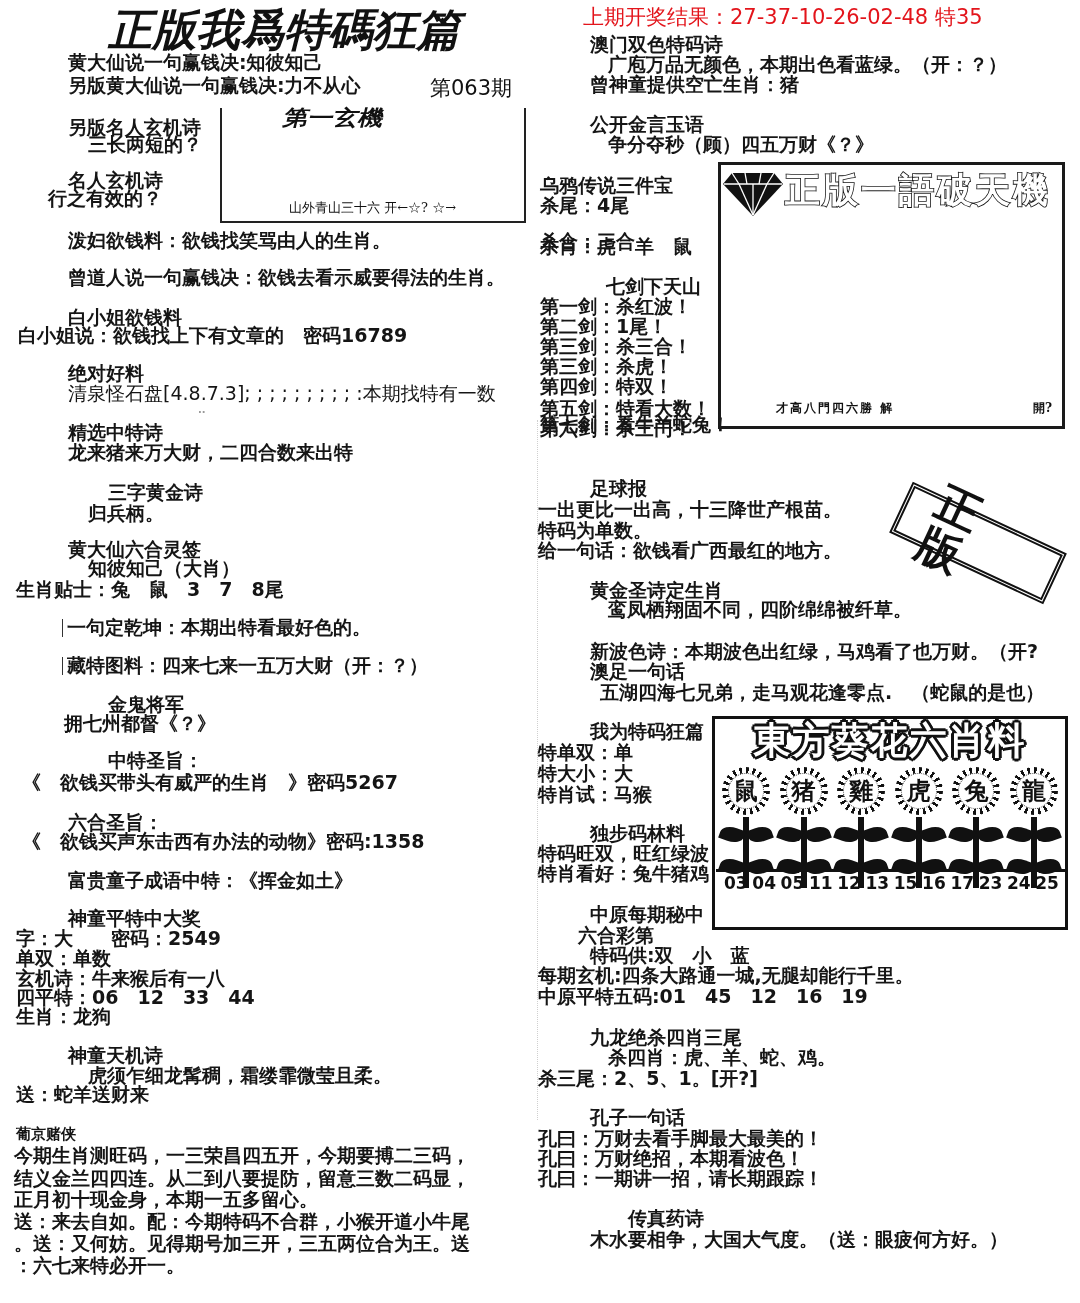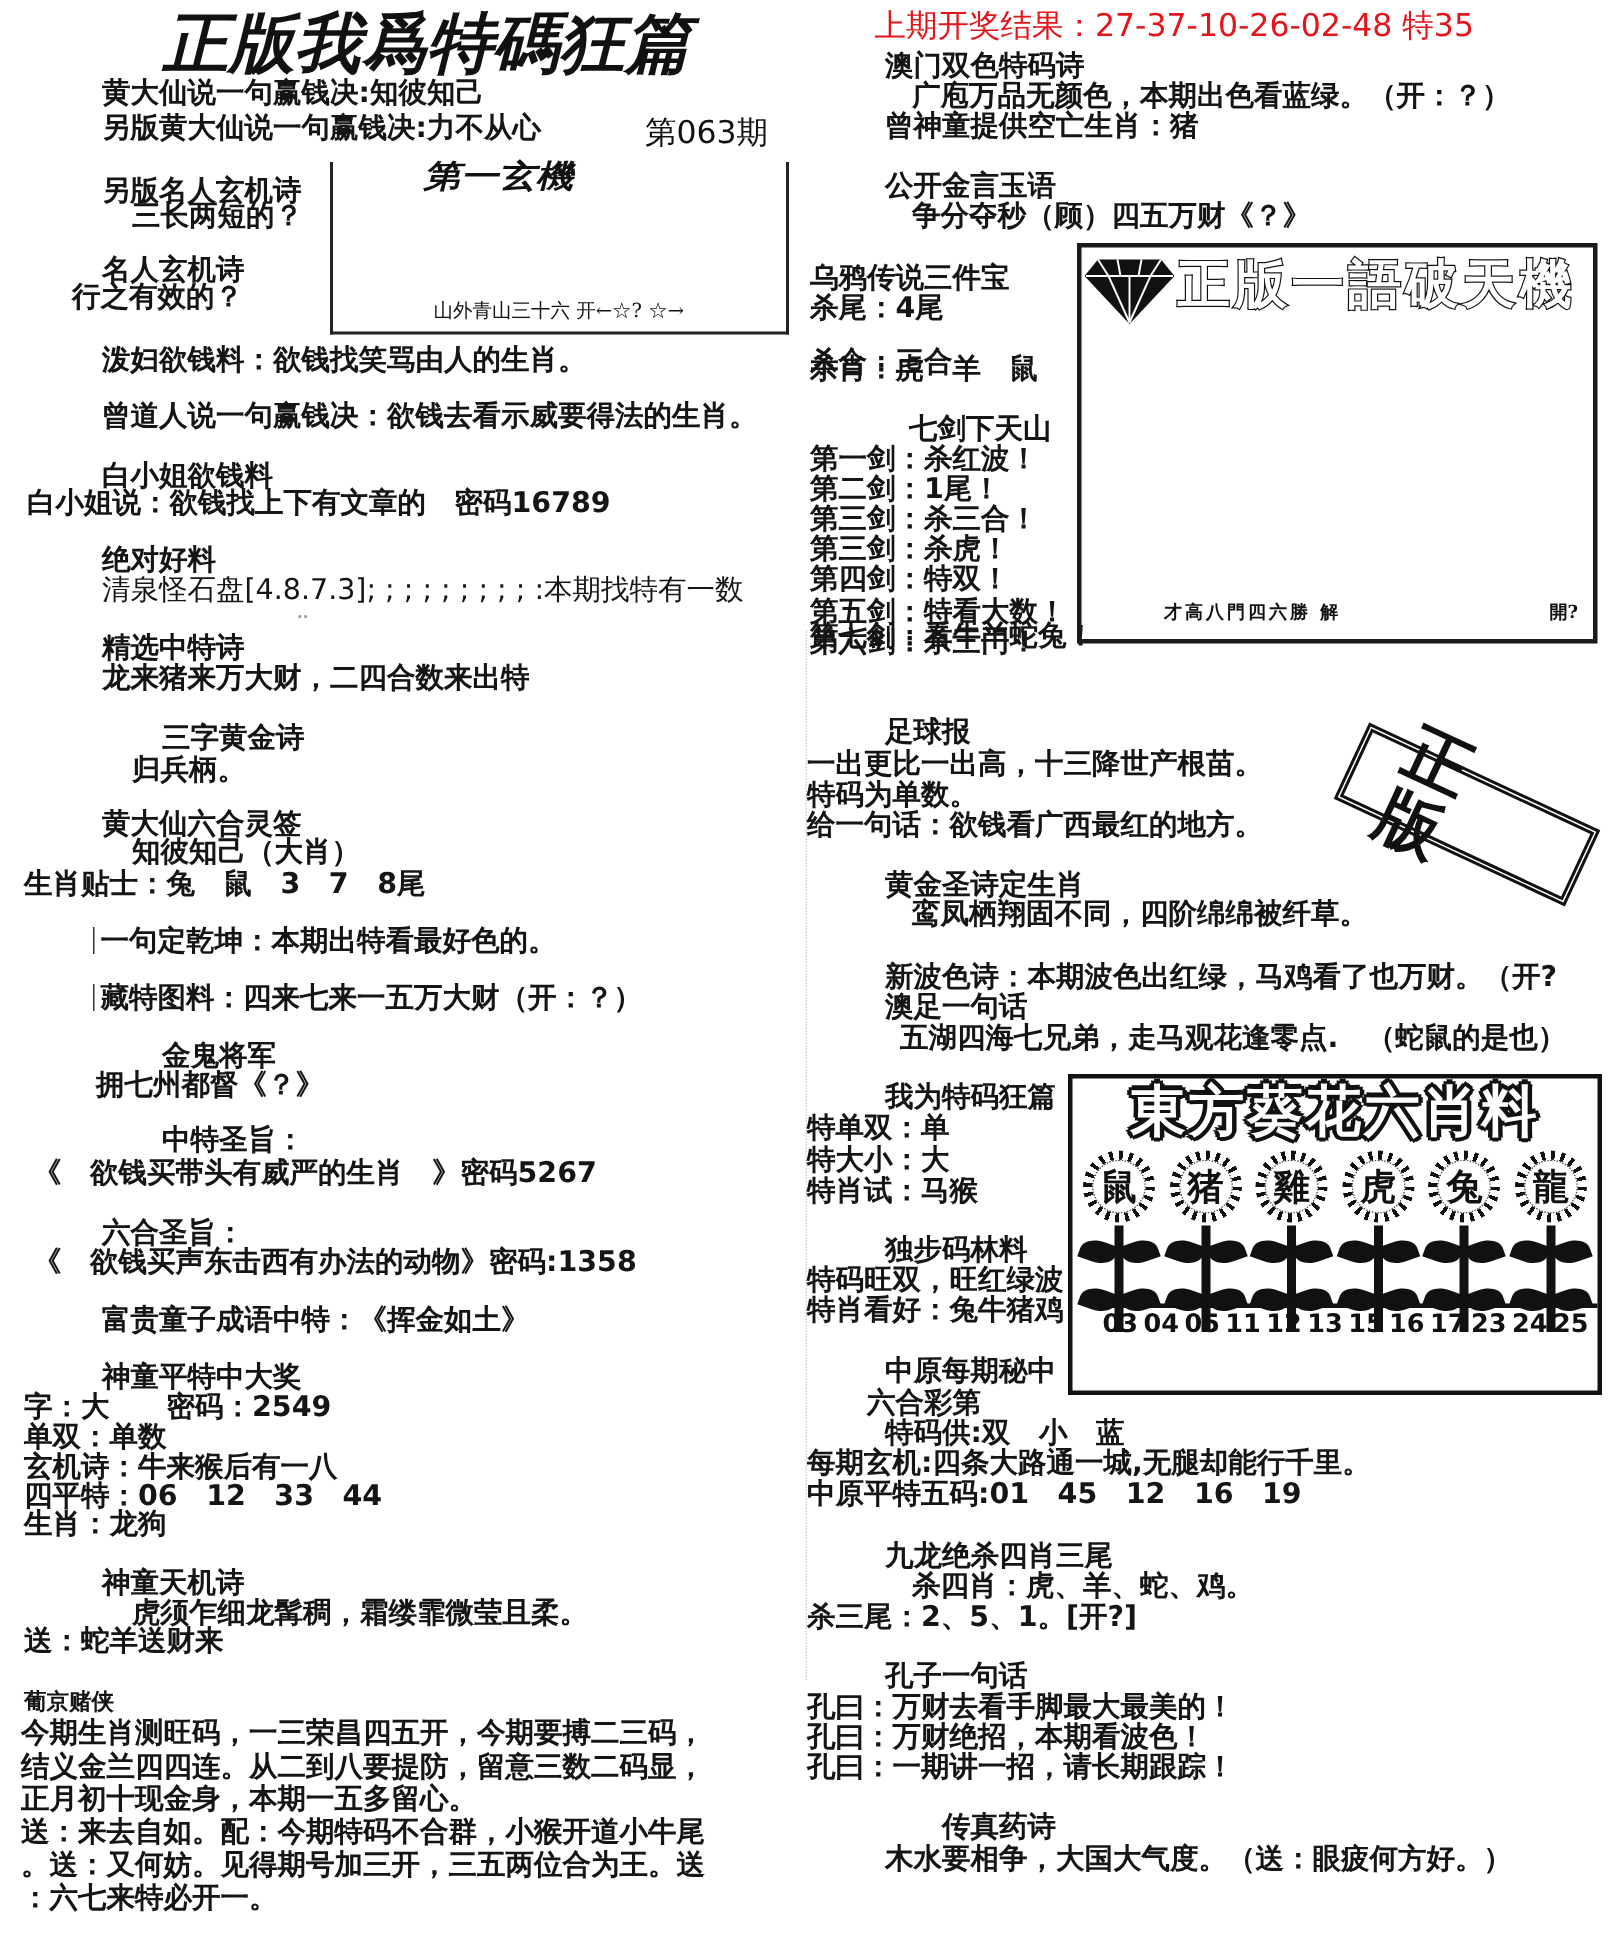--- a/index.html
+++ b/index.html
@@ -105,7 +105,7 @@
   .f-leaf.l2 { left: 2px; top: 98px; transform: rotate(20deg); }
   .f-leaf.r2 { left: 30px; top: 98px; transform: rotate(-20deg) scaleX(-1); }
   .kh-nums {
-    position: absolute; left: 12px; right: 0; bottom: 0; height: 58px; box-sizing: border-box;
+    position: absolute; left: 1px; right: 0; bottom: 0; height: 58px; box-sizing: border-box;
     border-top: 3px solid #111; padding: 2px 6px 0 8px;
   }
   .kh-row { display: flex; justify-content: space-between; font-size: 17px; line-height: 18px; font-weight: bold; }

